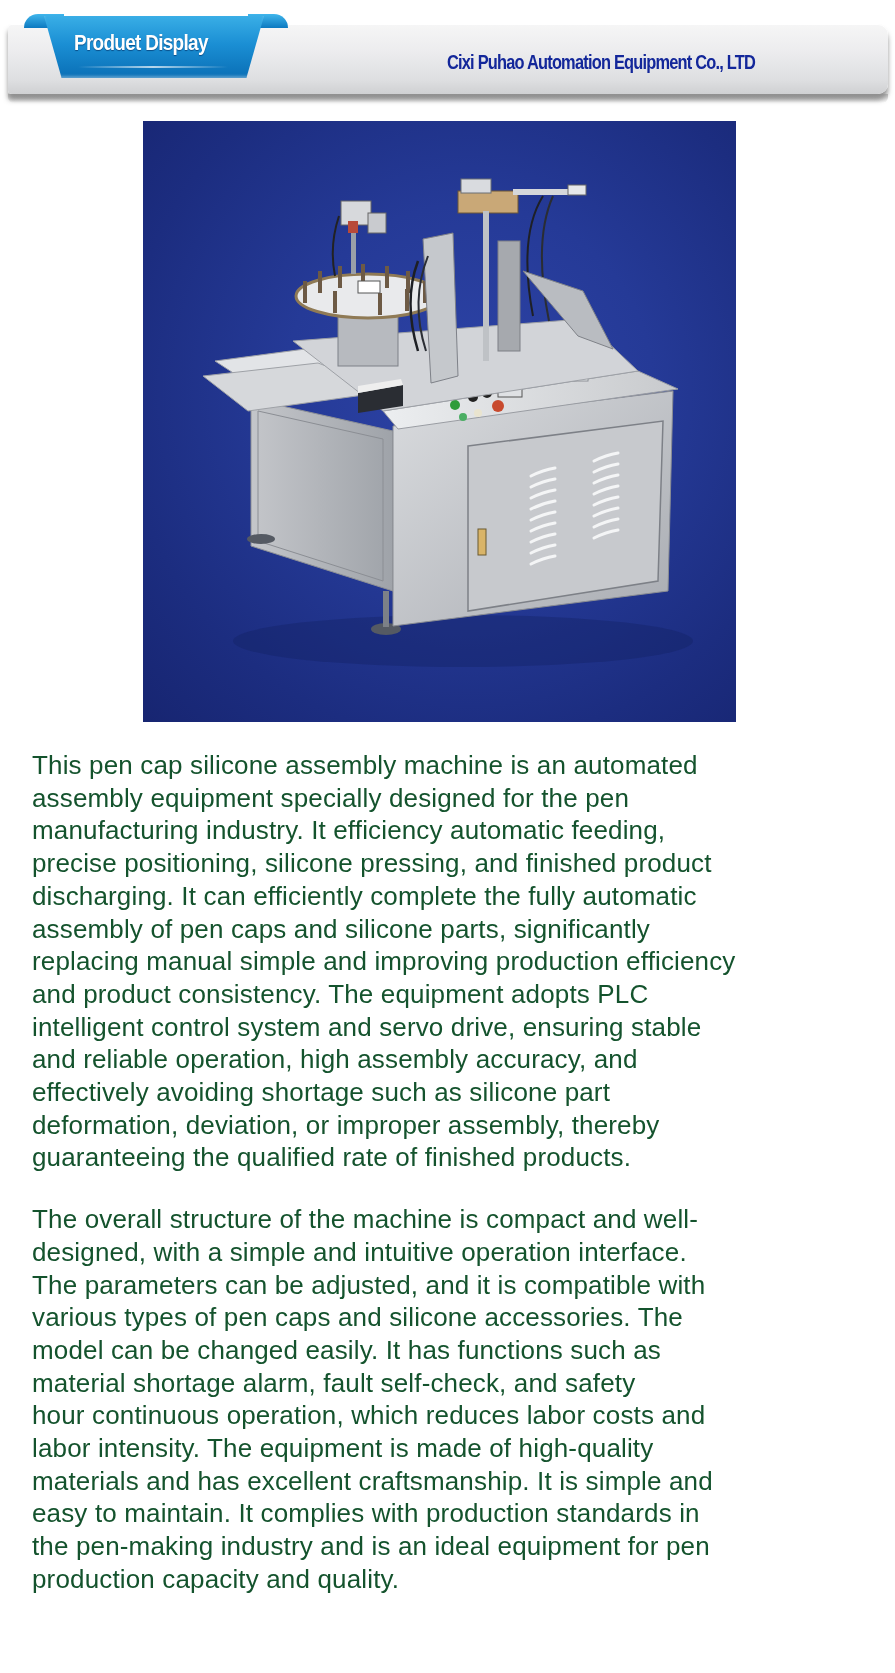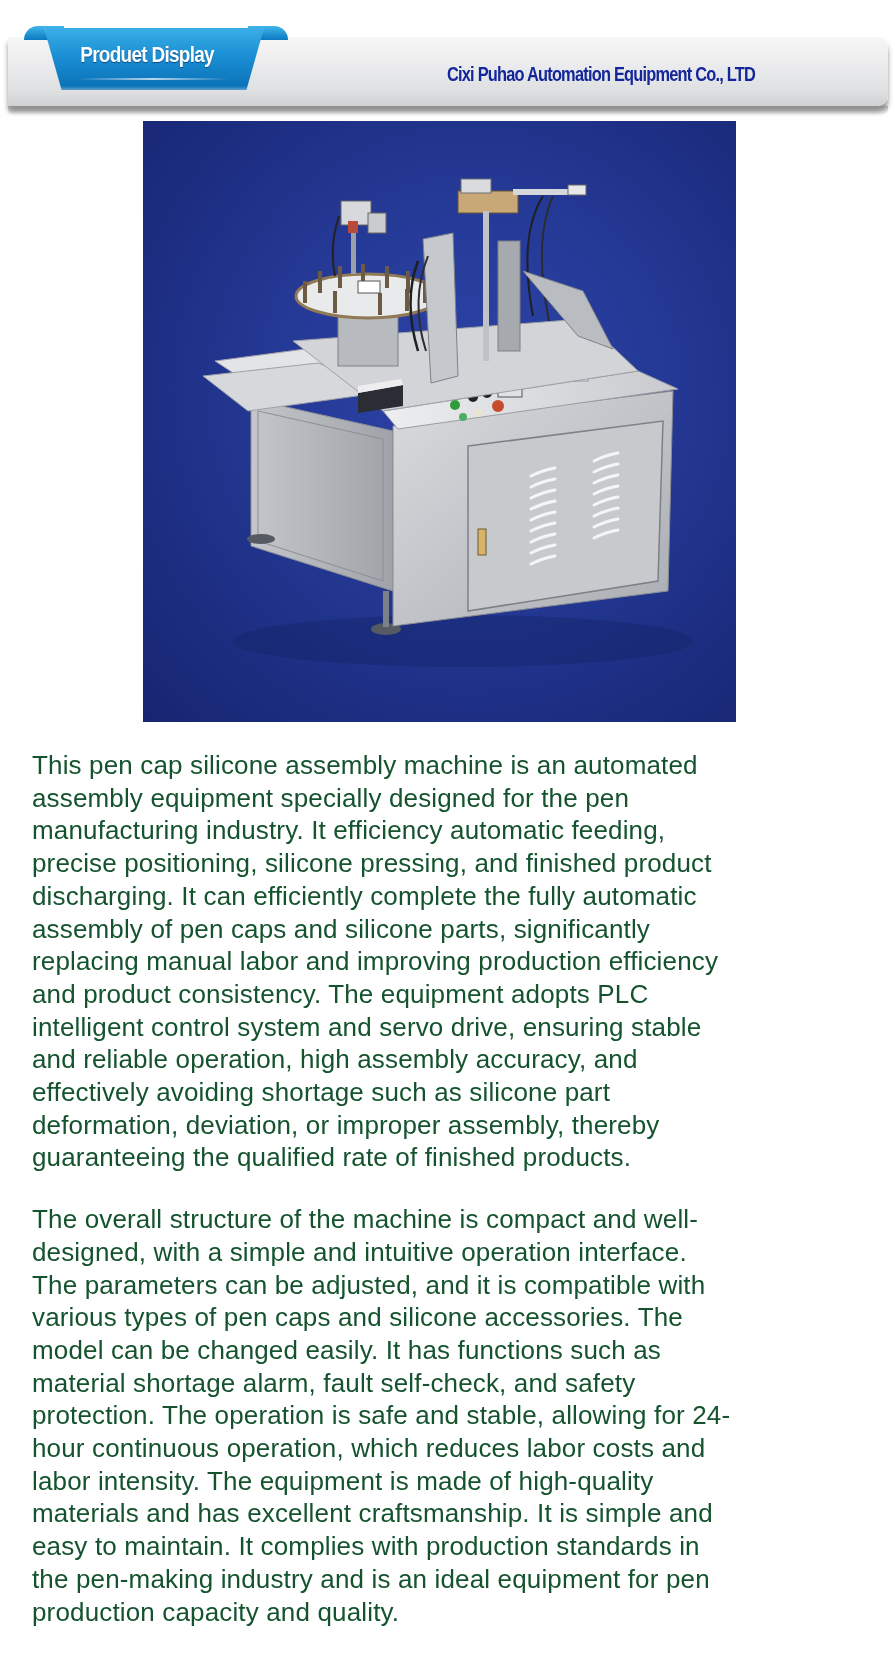--- a/index.html
+++ b/index.html
@@ -6,7 +6,7 @@
   body { width: 895px; height: 1673px; position: relative; overflow: hidden; font-family: "Liberation Sans", sans-serif; }
 
   
-  .banner { position: absolute; left: 0; top: 12px; width: 769px; height: 110px; text-align: center; }
+  .banner { position: absolute; left: 0; top: 0; width: 769px; height: 110px; }
   .bar {
     position: absolute; left: 8px; top: 24px; width: 880px; height: 70px;
     border-radius: 4px 10px 10px 4px;

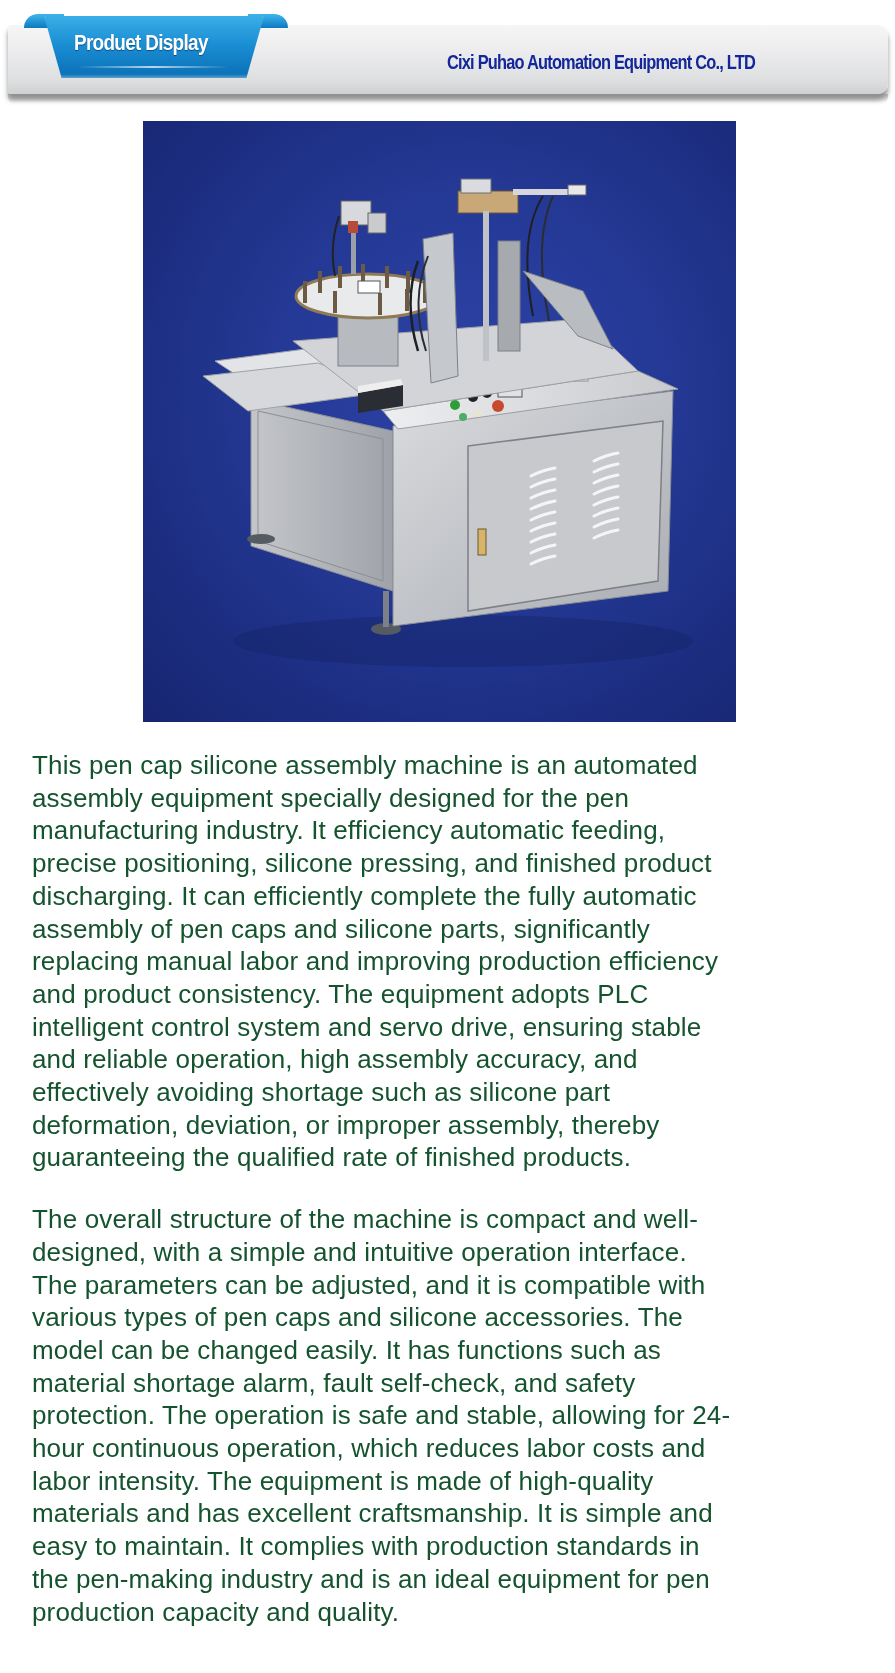--- a/index.html
+++ b/index.html
@@ -197,7 +197,7 @@
     <span class="line">precise positioning, silicone pressing, and finished product</span>
     <span class="line">discharging. It can efficiently complete the fully automatic</span>
     <span class="line">assembly of pen caps and silicone parts, significantly</span>
-    <span class="line">replacing manual labor and improving production efficiency</span>
+    <span class="line">replacing manual simple and improving production efficiency</span>
     <span class="line">and product consistency. The equipment adopts PLC</span>
     <span class="line">intelligent control system and servo drive, ensuring stable</span>
     <span class="line">and reliable operation, high assembly accuracy, and</span>

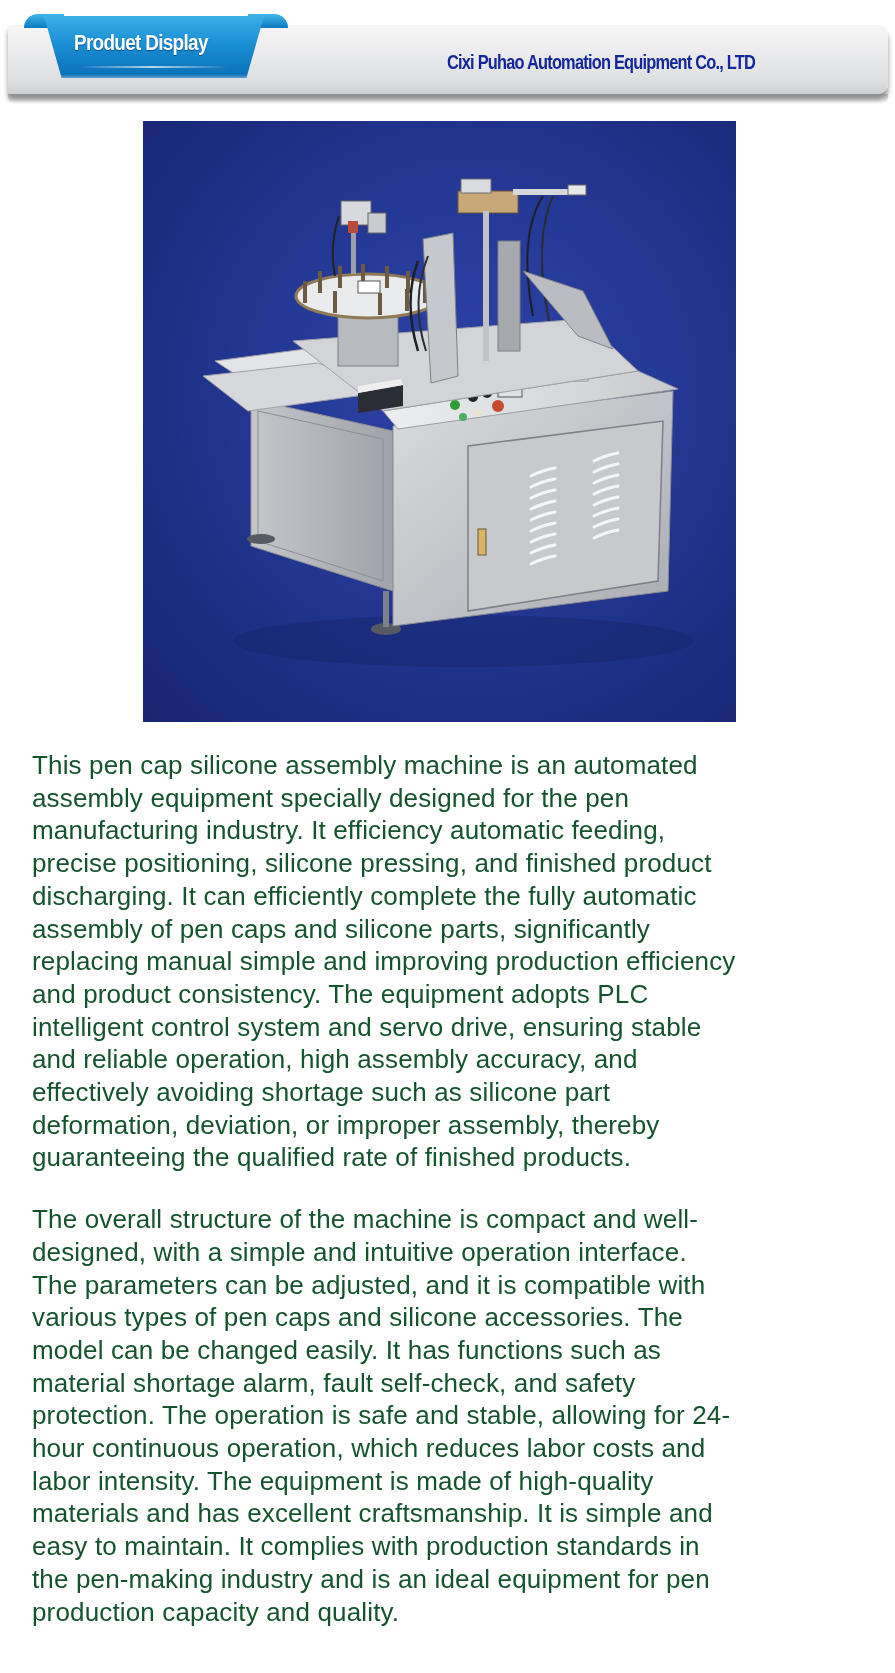--- a/index.html
+++ b/index.html
@@ -212,7 +212,6 @@
     <span class="line">various types of pen caps and silicone accessories. The</span>
     <span class="line">model can be changed easily. It has functions such as</span>
     <span class="line">material shortage alarm, fault self-check, and safety</span>
-    <span class="line">protection. The operation is safe and stable, allowing for 24-</span>
     <span class="line">hour continuous operation, which reduces labor costs and</span>
     <span class="line">labor intensity. The equipment is made of high-quality</span>
     <span class="line">materials and has excellent craftsmanship. It is simple and</span>

